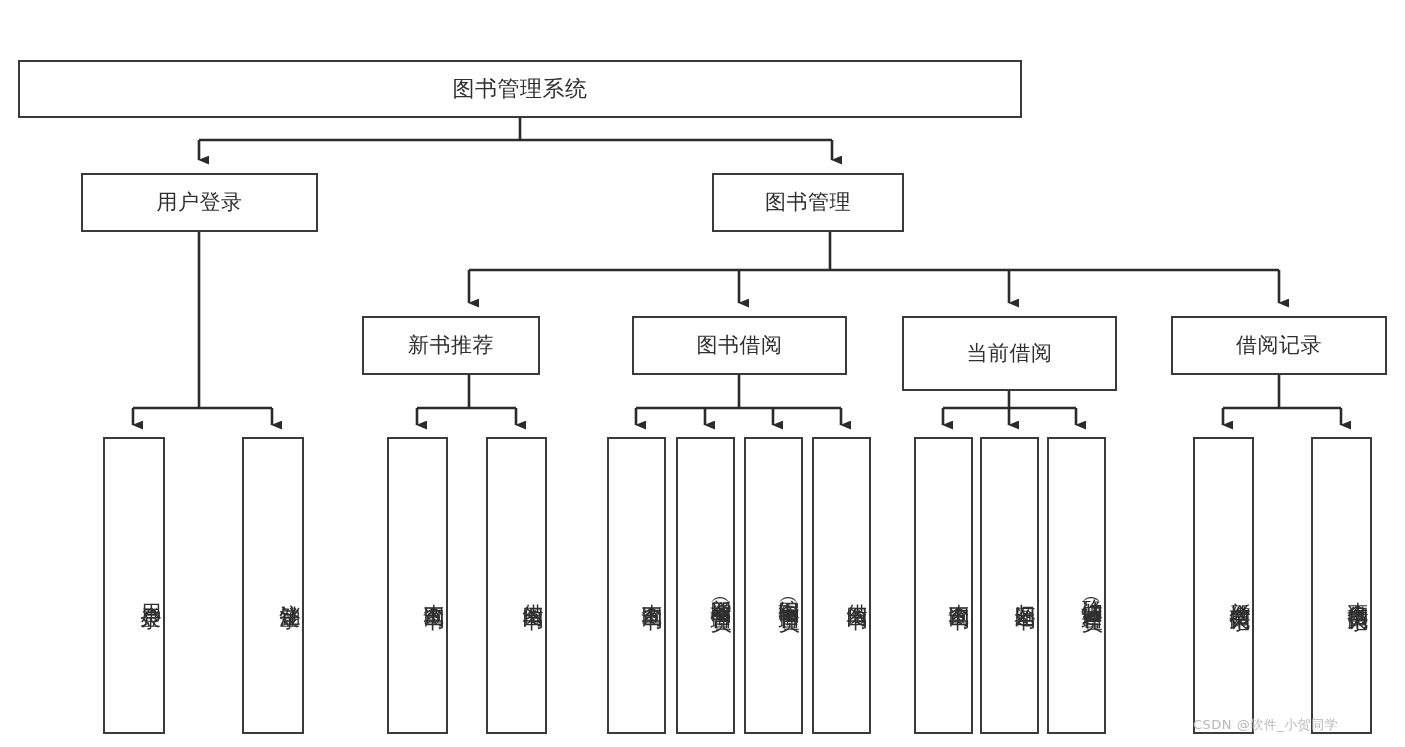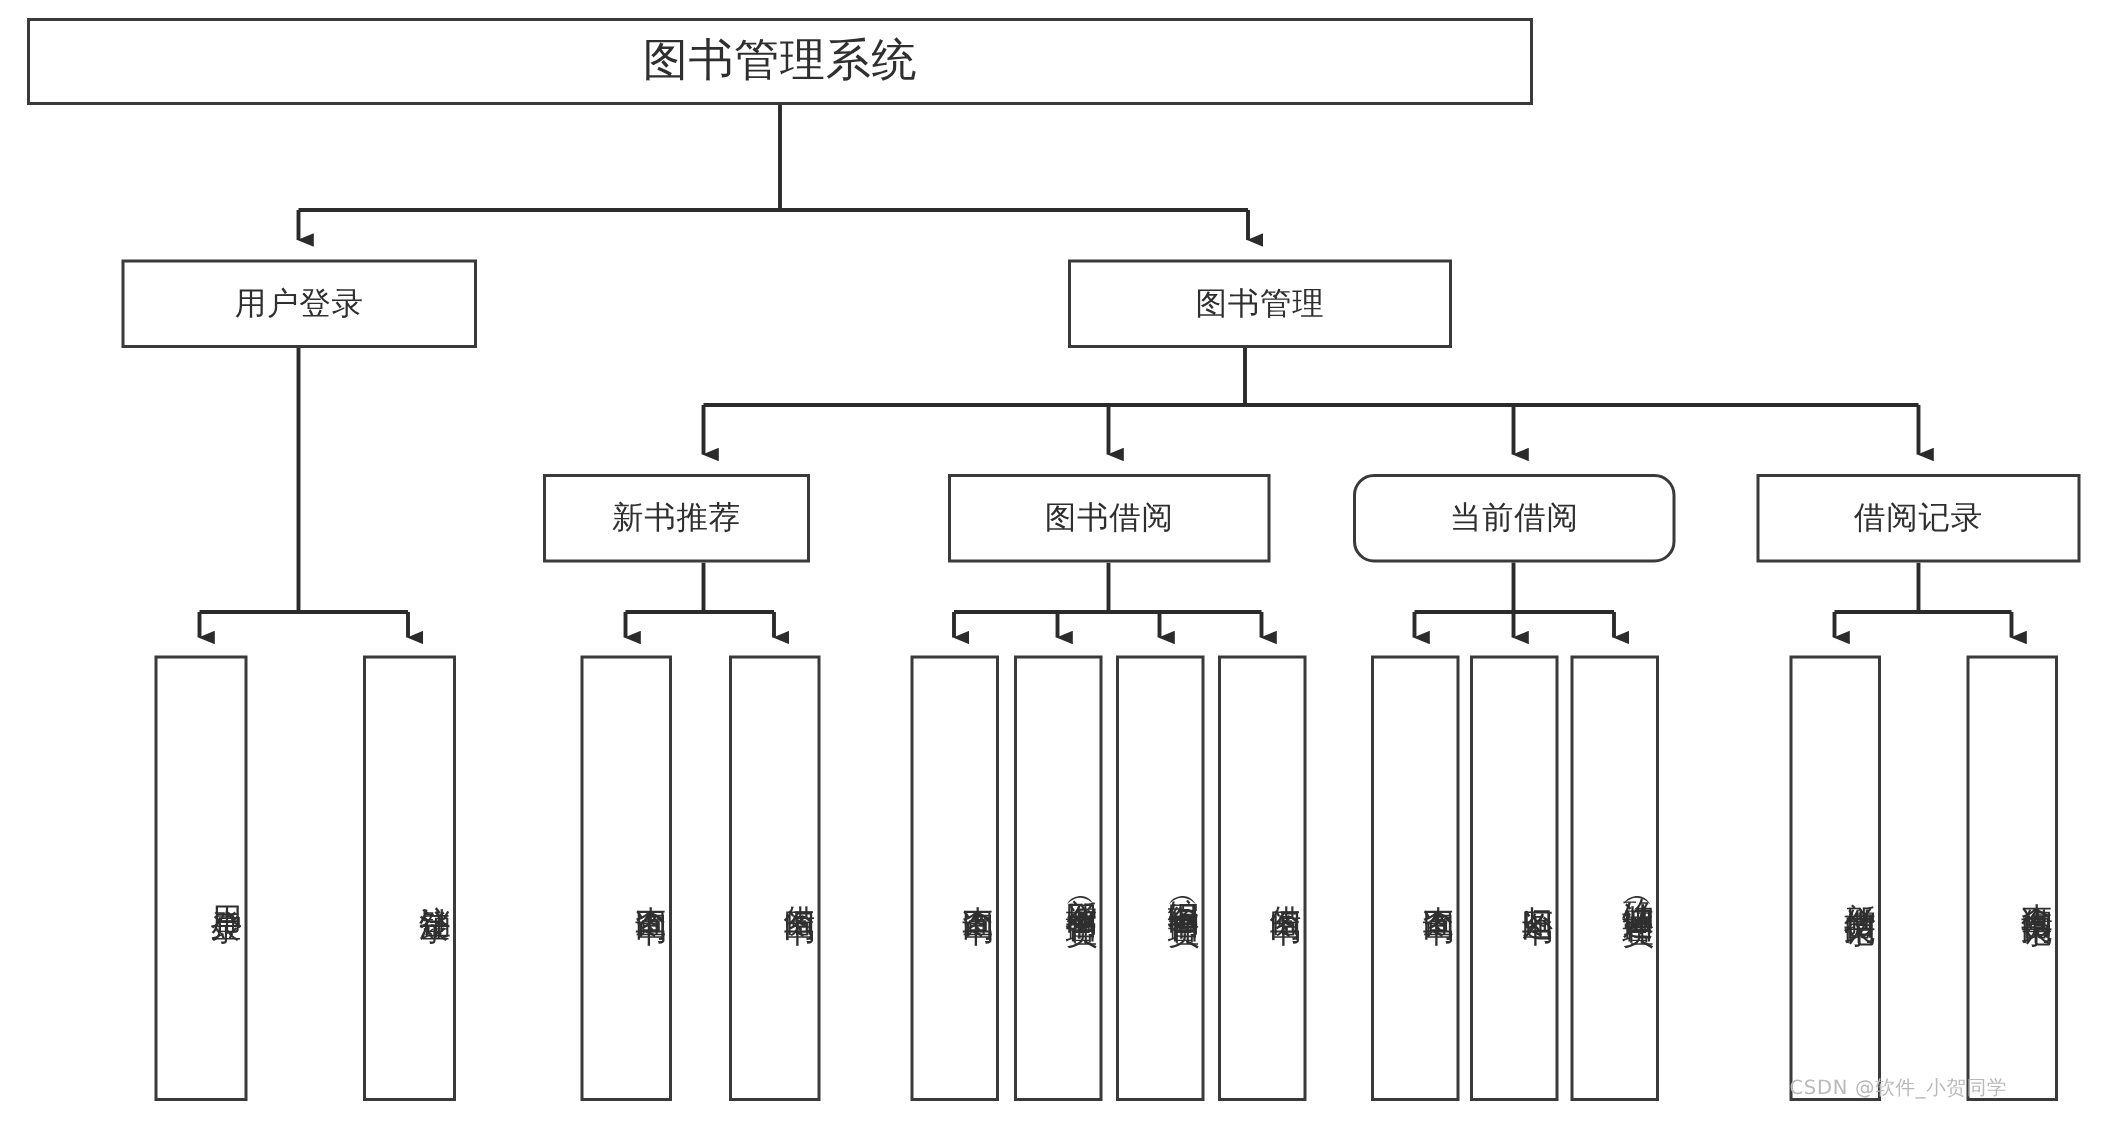--- a/index.html
+++ b/index.html
@@ -57,7 +57,8 @@
     display: block;
   }
   .node.root {
-    font-size: 30px;
+    font-size: 22px;
+    margin-top: 48px;
   }
   #watermark {
     position: absolute;

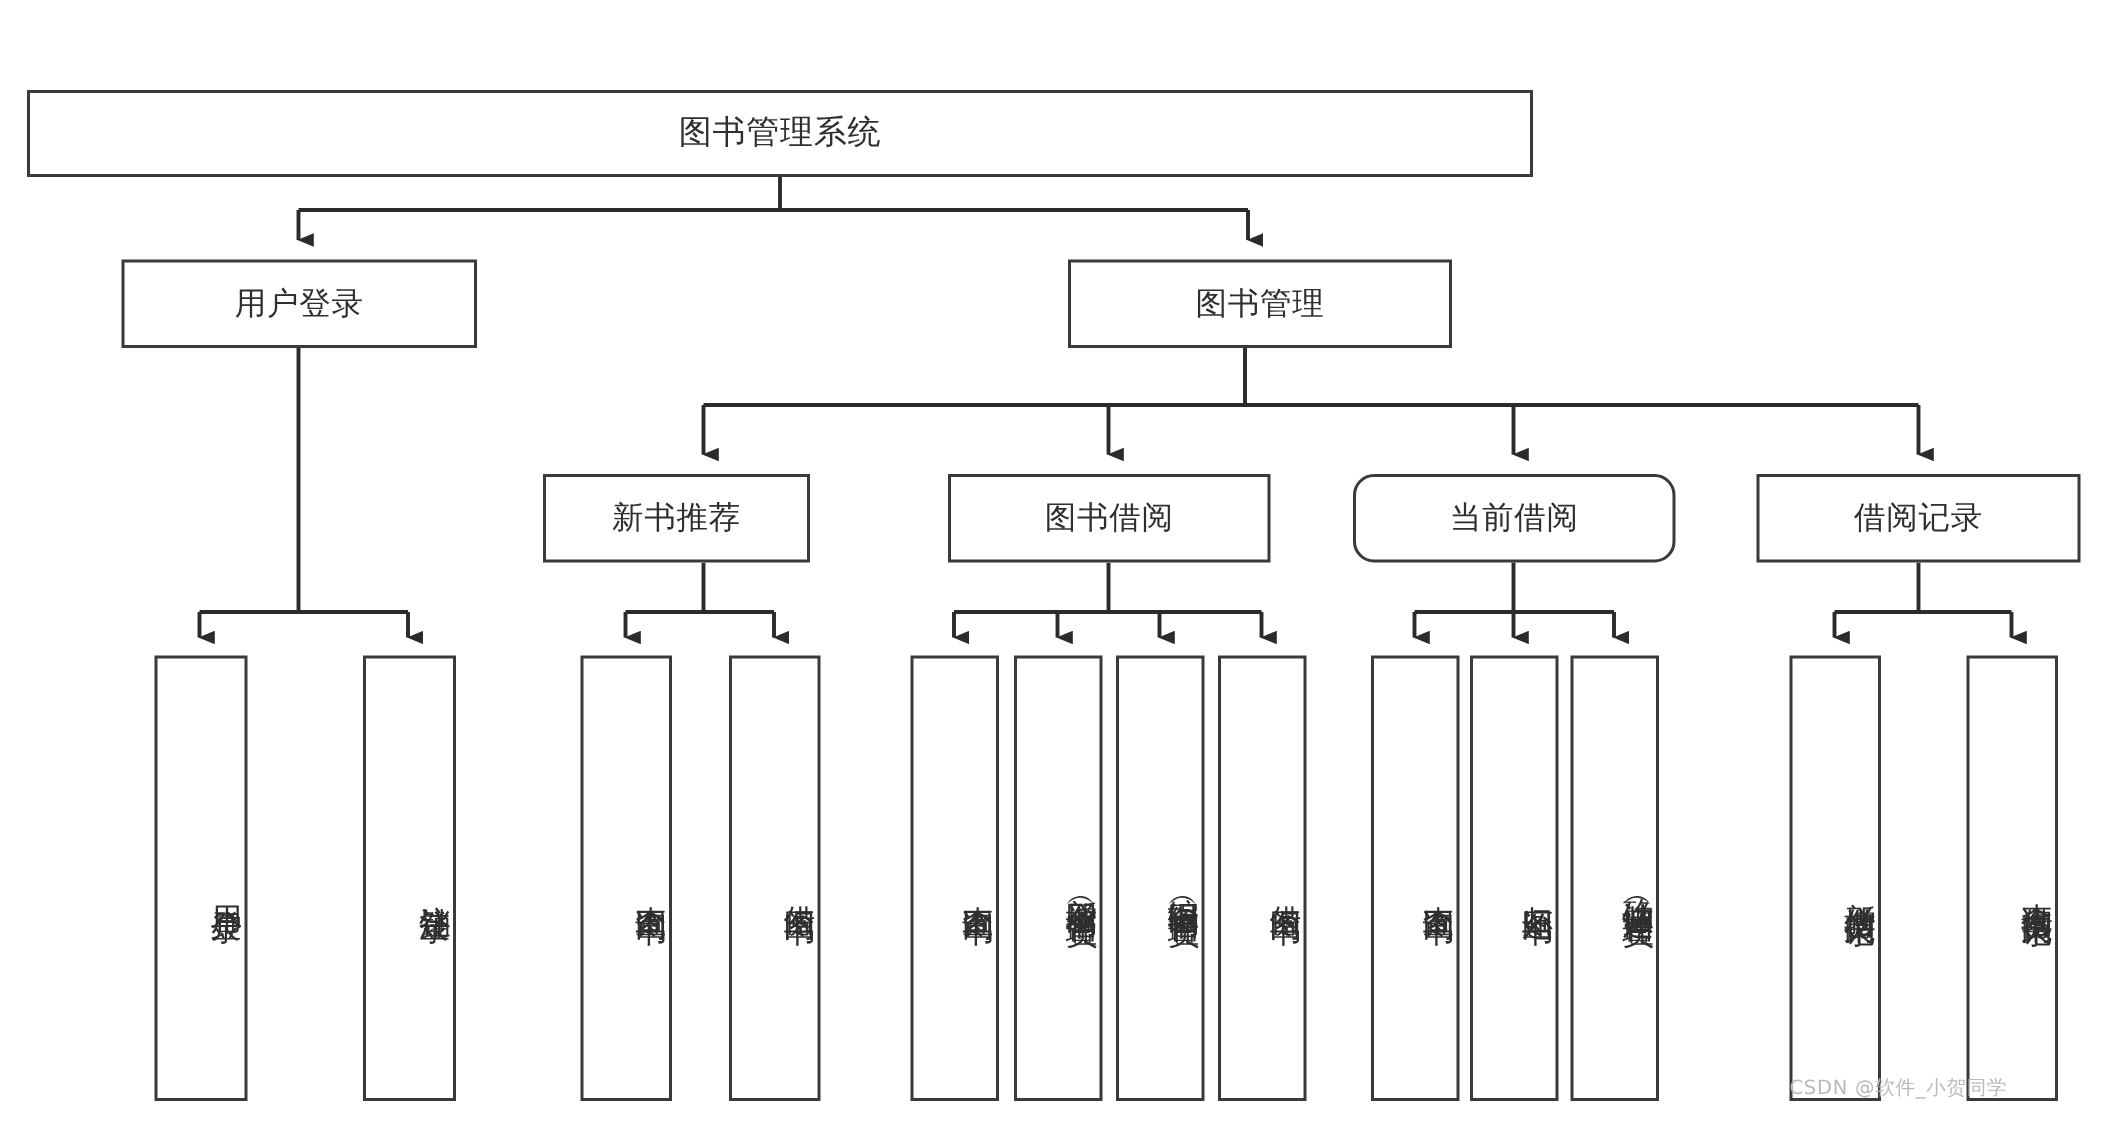--- a/index.html
+++ b/index.html
@@ -127,7 +127,7 @@
   <div class="node horiz root" style="left:18px; top:12px; width:1004px; height:58px;">图书管理系统</div>
 
   <div class="node horiz" style="left:81px; top:173px; width:237px; height:59px;">用户登录</div>
-  <div class="node horiz" style="left:712px; top:173px; width:256px; height:59px;">图书管理</div>
+  <div class="node horiz" style="left:712px; top:173px; width:192px; height:59px;">图书管理</div>
 
   <div class="node horiz" style="left:362px; top:316px; width:178px; height:59px;">新书推荐</div>
   <div class="node horiz" style="left:632px; top:316px; width:215px; height:59px;">图书借阅</div>

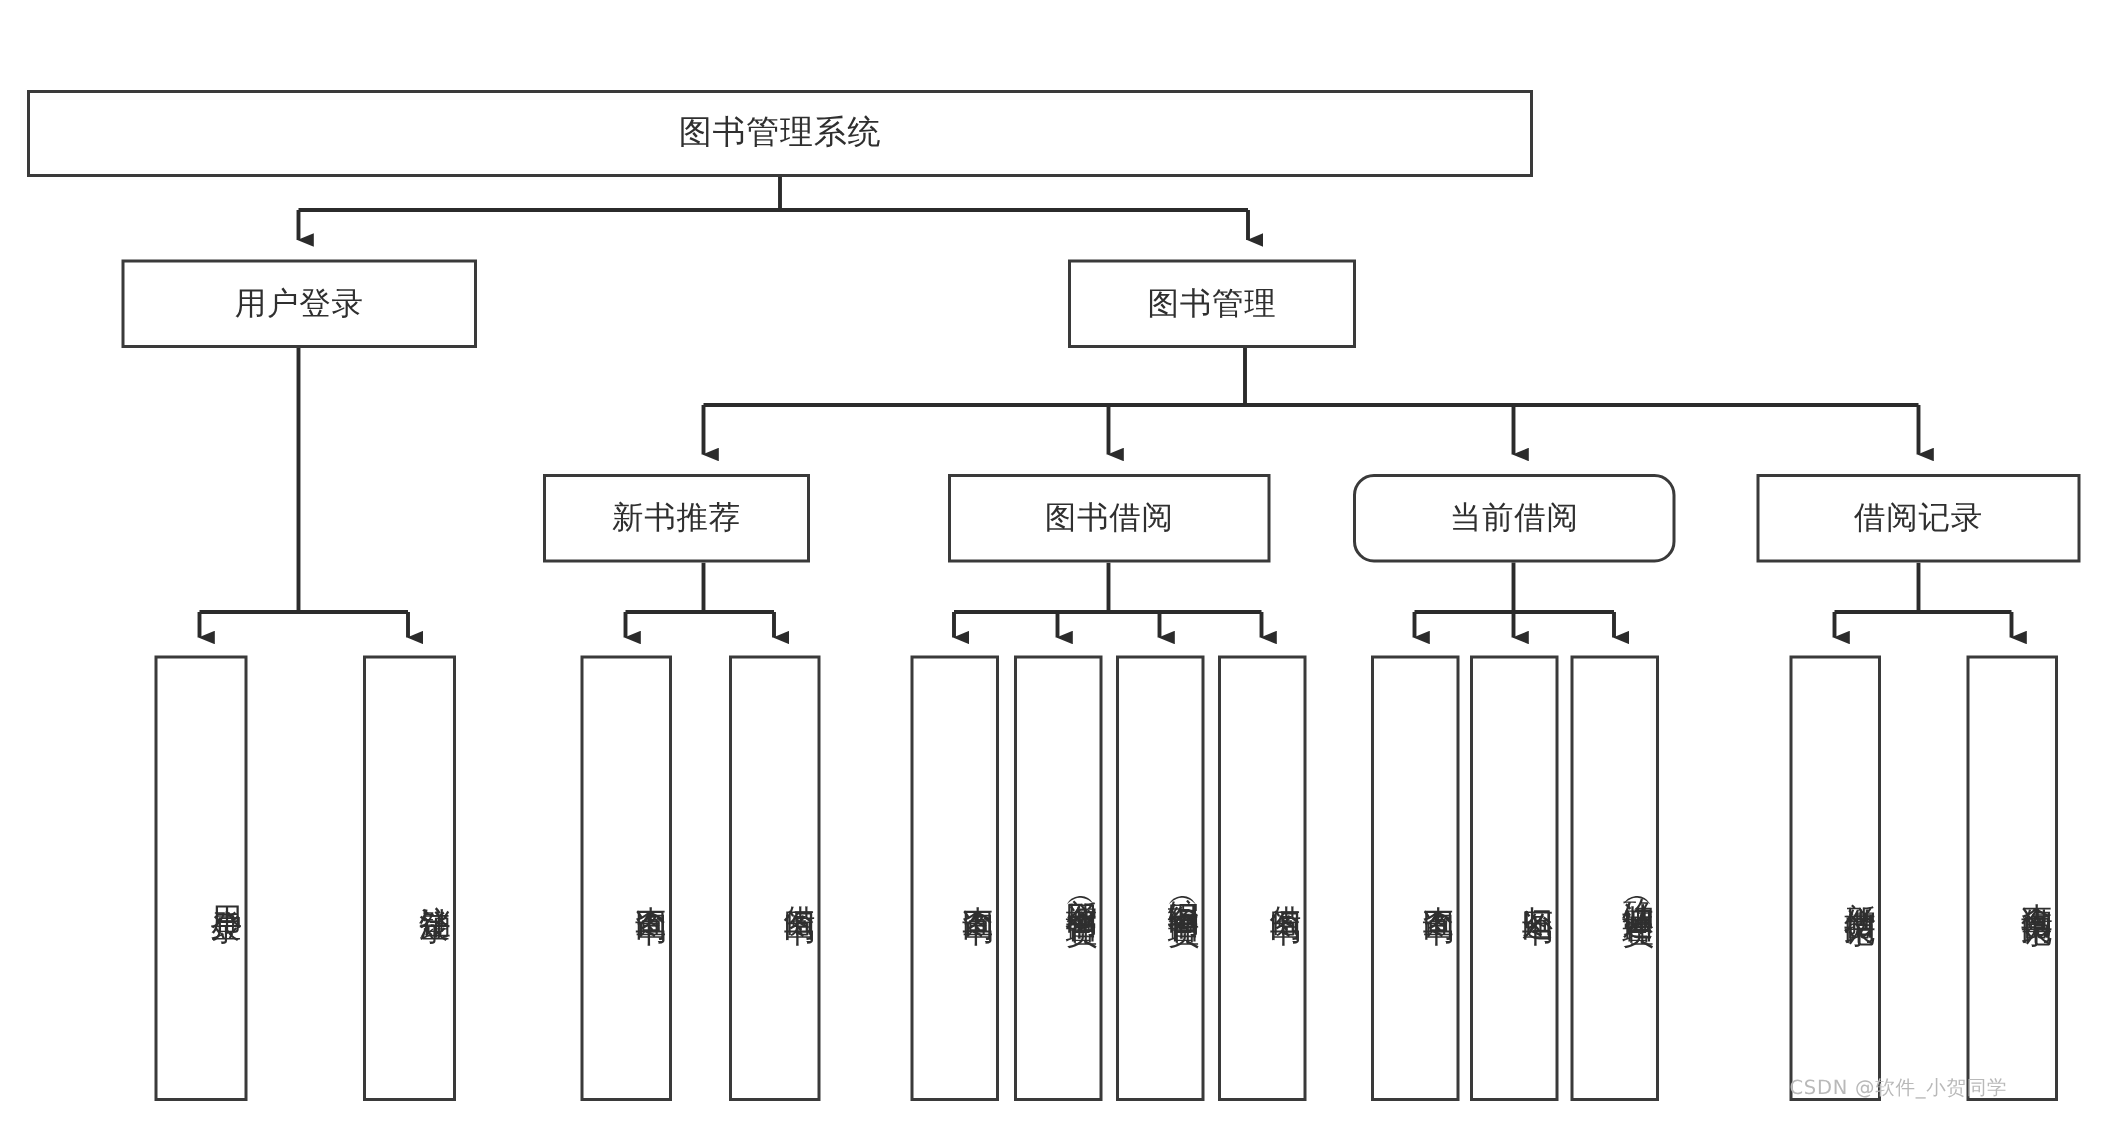--- a/index.html
+++ b/index.html
@@ -131,7 +131,7 @@
 
   <div class="node horiz" style="left:362px; top:316px; width:178px; height:59px;">新书推荐</div>
   <div class="node horiz" style="left:632px; top:316px; width:215px; height:59px;">图书借阅</div>
-  <div class="node horiz" style="left:902px; top:316px; width:215px; height:59px;border-radius:14px;">当前借阅</div>
+  <div class="node horiz" style="left:902px; top:316px; width:215px; height:75px;">当前借阅</div>
   <div class="node horiz" style="left:1171px; top:316px; width:216px; height:59px;">借阅记录</div>
 
   <div class="node vert" style="left:103px; top:437px; width:62px; height:297px;">

